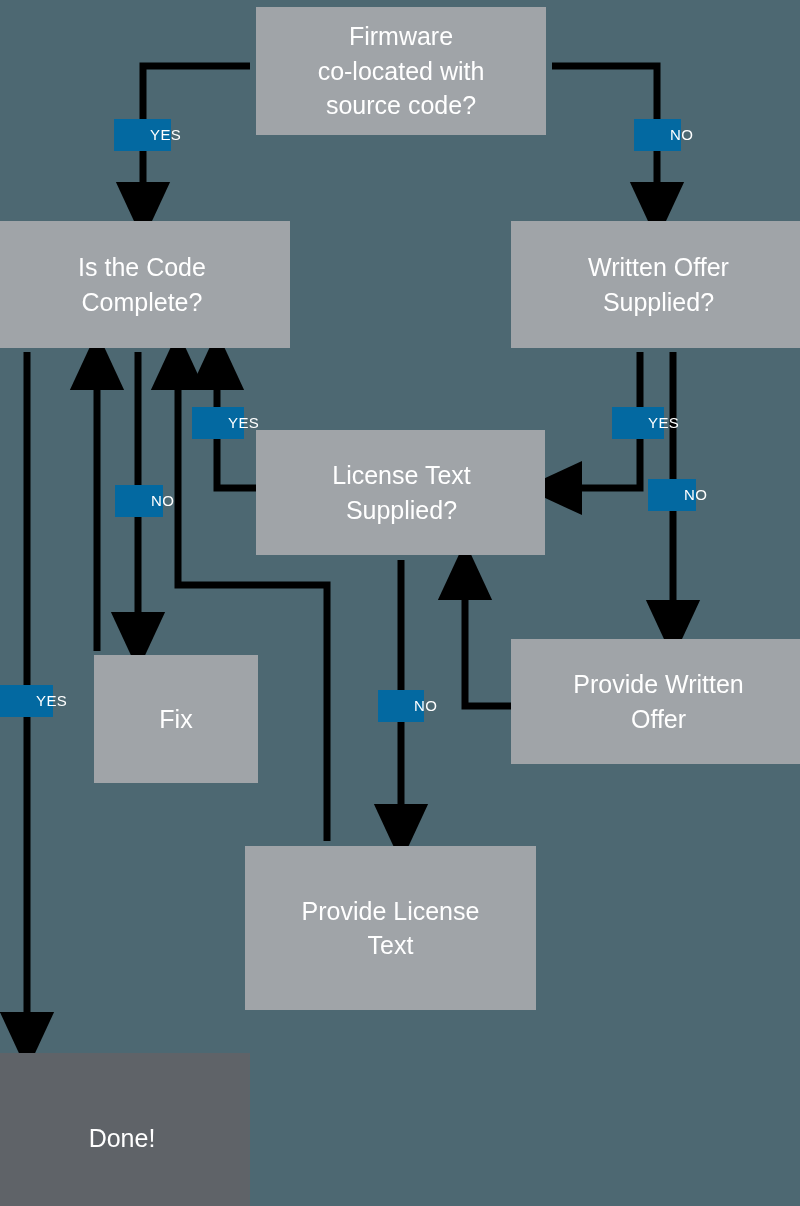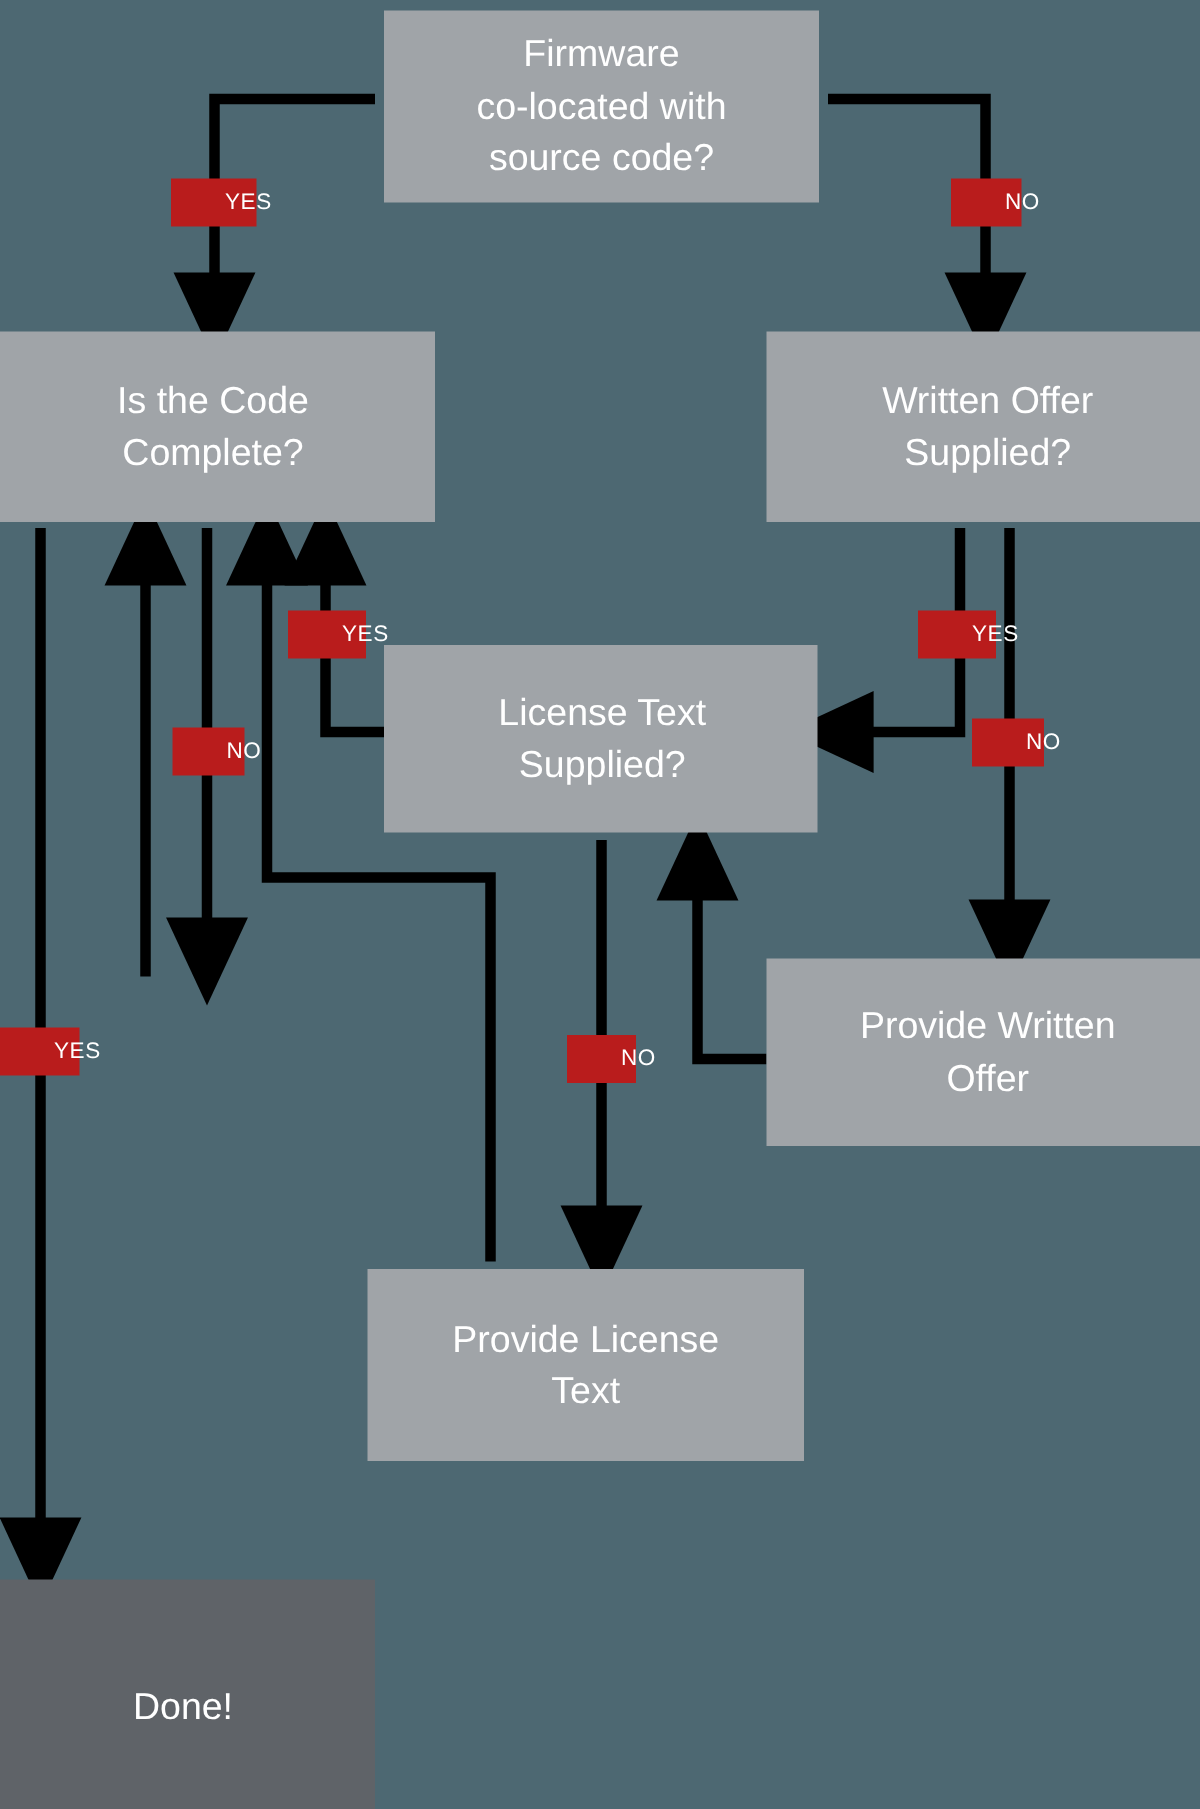--- a/index.html
+++ b/index.html
@@ -50,7 +50,7 @@
   }
   .edge-label {
     position: absolute;
-    background: #b91c1c;
+    background: #0369a1;
     color: #ffffff;
     font-size: 15px;
     line-height: 32px;

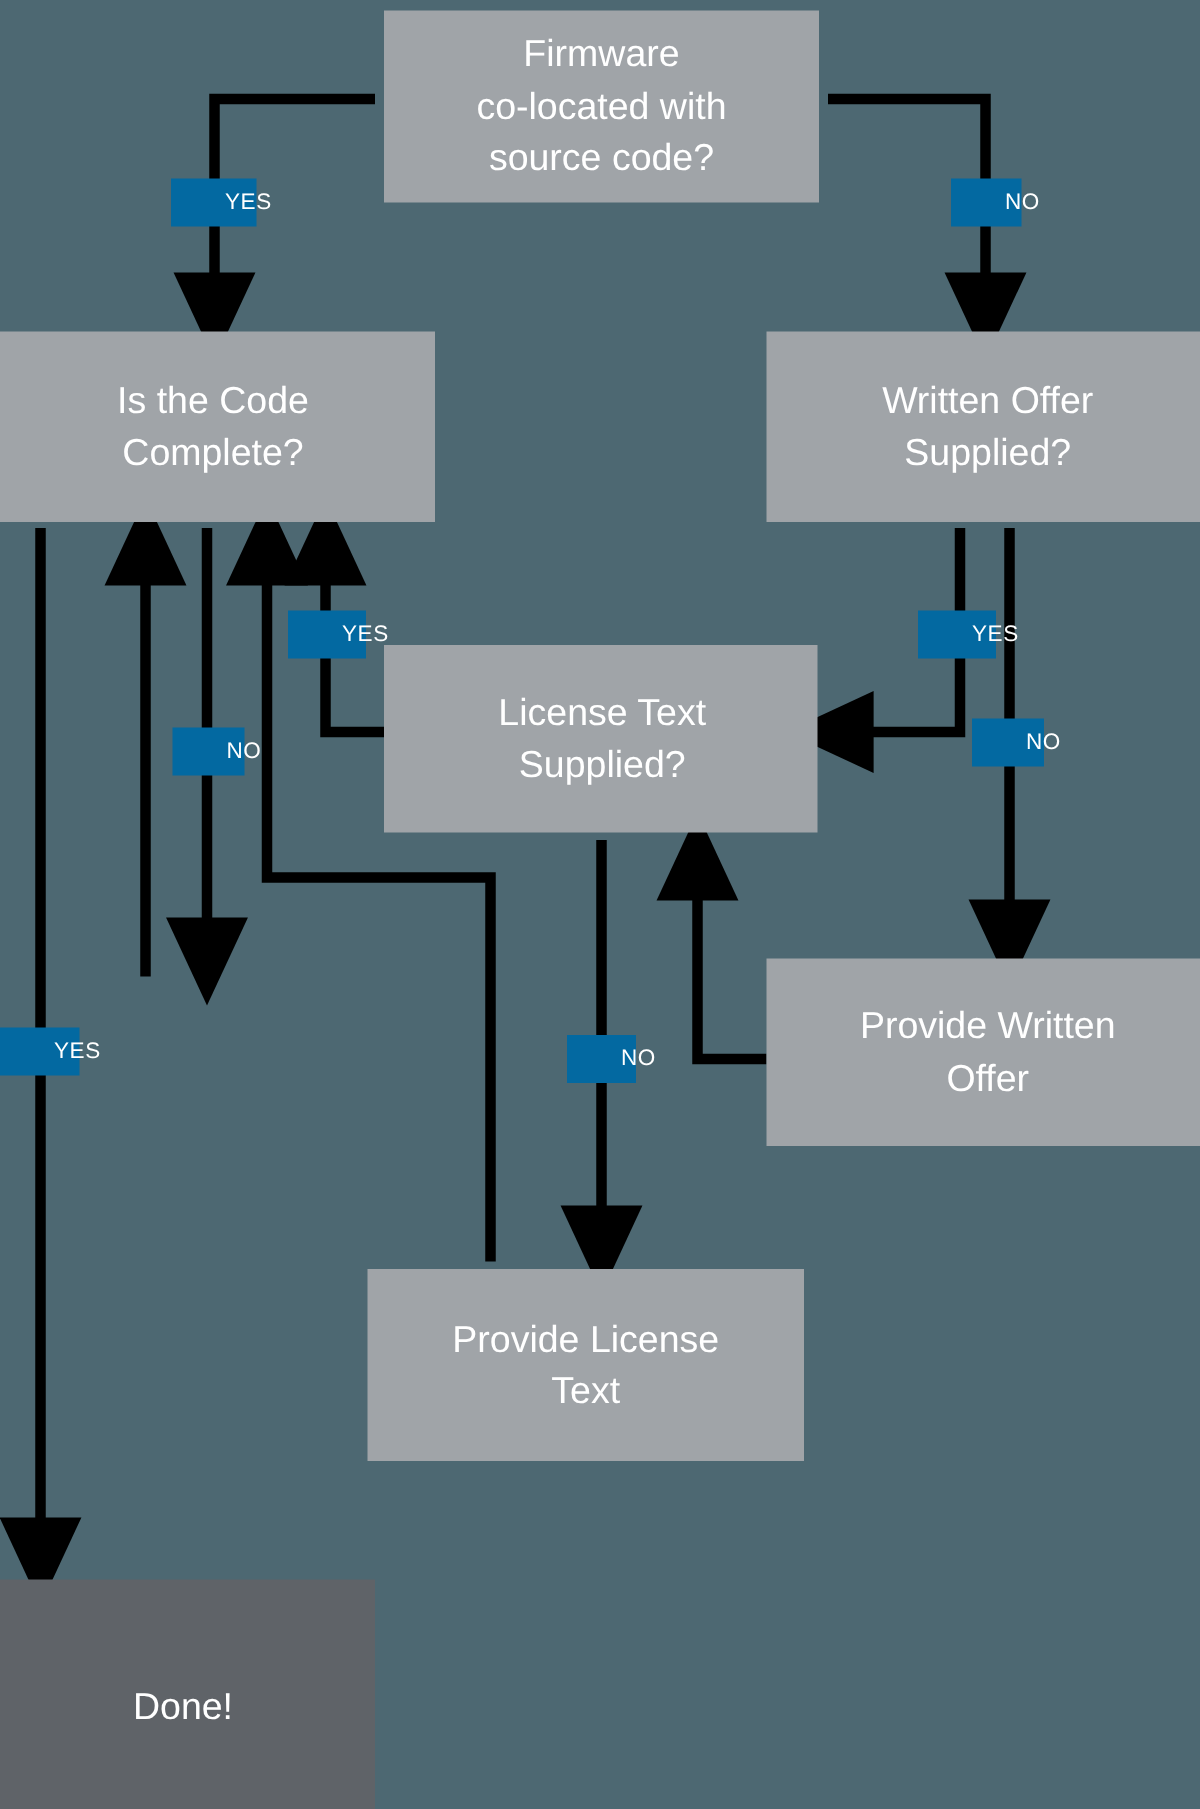--- a/index.html
+++ b/index.html
@@ -110,6 +110,7 @@
   <div class="node decision" style="left:256px; top:419px; width:289px; height:125px;padding-left:12px;">License Text
 Supplied?</div>
 
+  <div class="node process" style="left:94px; top:644px; width:164px; height:128px;">Fix</div>
 
   <div class="node process" style="left:511px; top:628px; width:295px; height:125px;">Provide Written
 Offer</div>

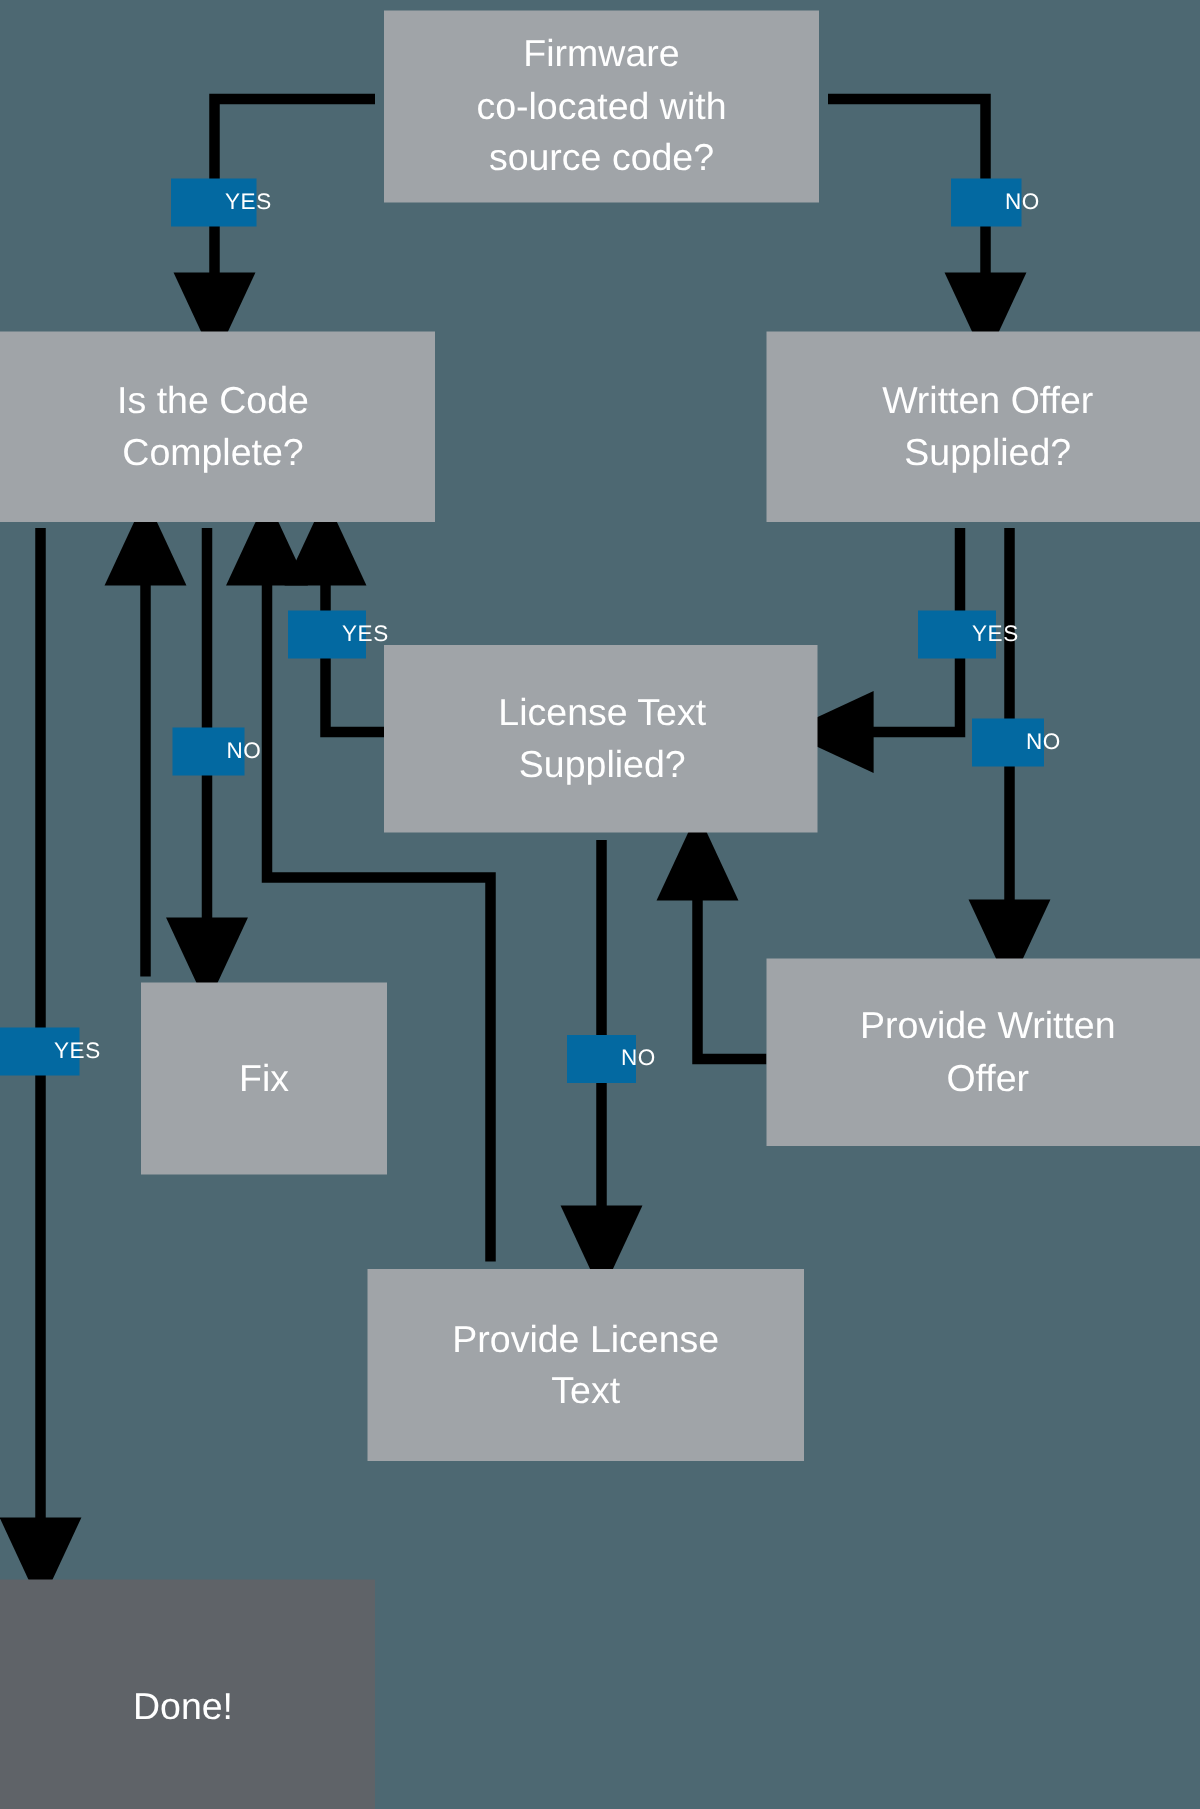--- a/index.html
+++ b/index.html
@@ -115,7 +115,7 @@
   <div class="node process" style="left:511px; top:628px; width:295px; height:125px;">Provide Written
 Offer</div>
 
-  <div class="node process" style="left:245px; top:835px; width:291px; height:128px;">Provide License
+  <div class="node process" style="left:245px; top:835px; width:291px; height:164px;">Provide License
 Text</div>
 
   <div class="node terminal" style="left:-6px; top:1042px; width:256px; height:170px;">Done!</div>

